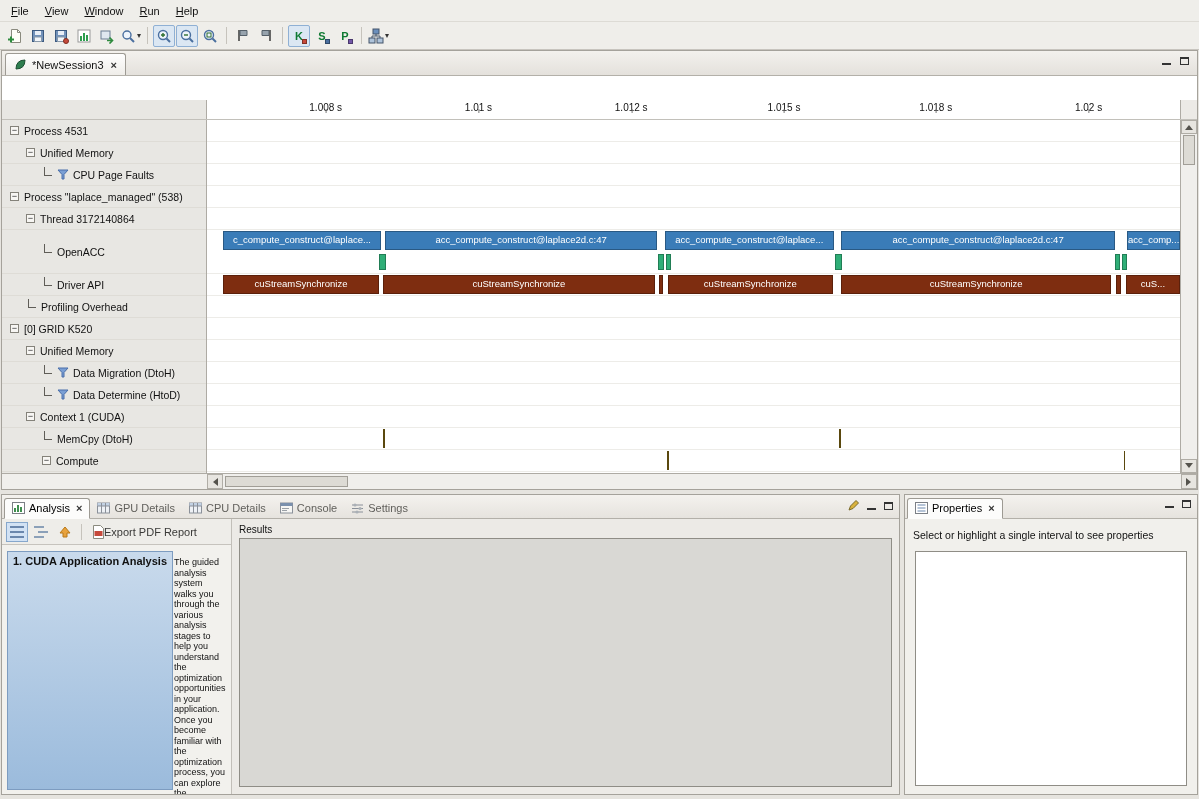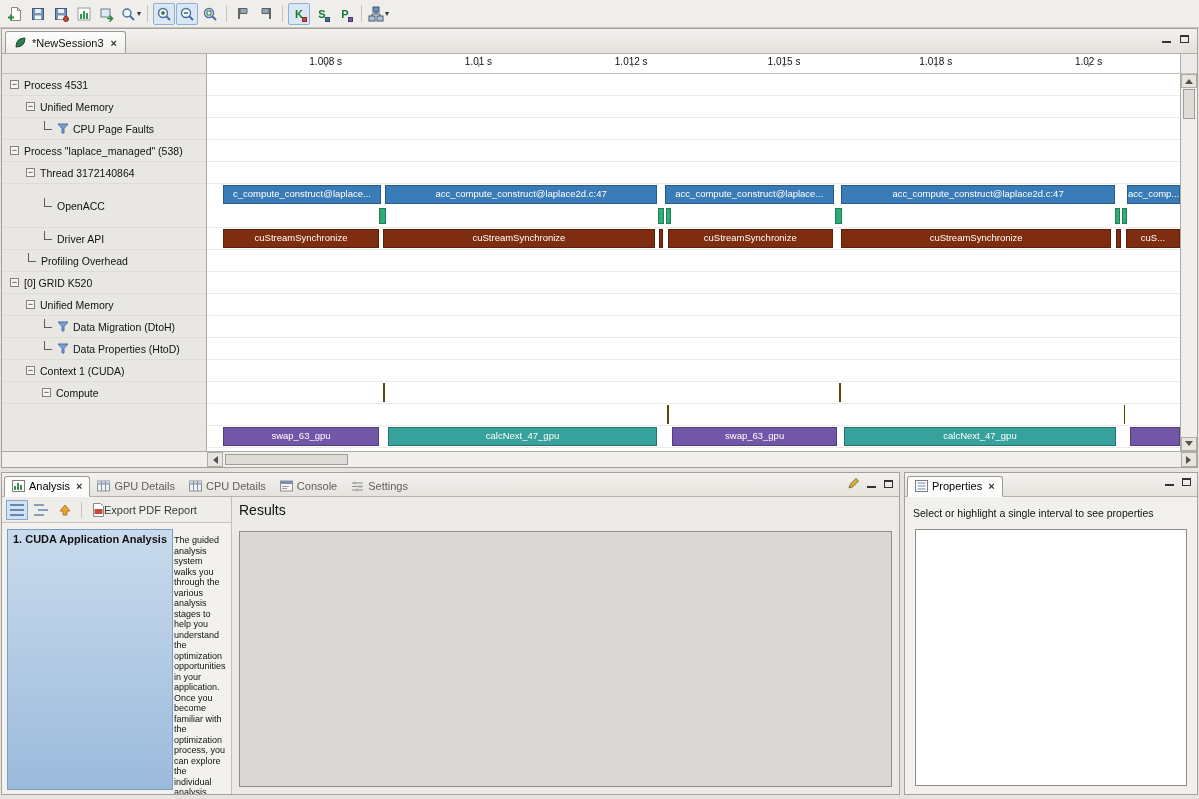--- a/index.html
+++ b/index.html
@@ -87,6 +87,13 @@
 
 <div class="app">
 
+  <div class="menubar">
+    <span class="menu-item">File</span>
+    <span class="menu-item">View</span>
+    <span class="menu-item">Window</span>
+    <span class="menu-item">Run</span>
+    <span class="menu-item">Help</span>
+  </div>
 
   <div class="toolbar">
     <span class="tbtn">

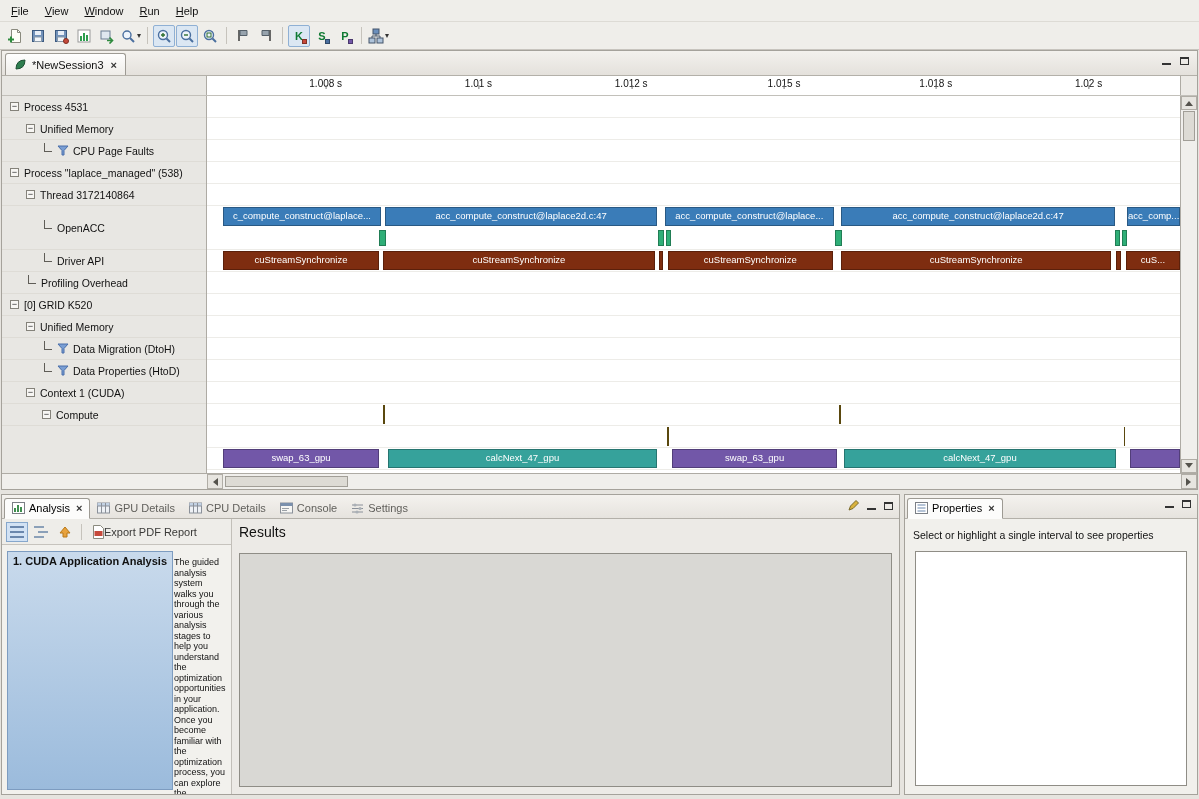--- a/index.html
+++ b/index.html
@@ -27,7 +27,7 @@
 .wctrl{position:absolute;right:8px;top:6px;display:flex;gap:9px;align-items:center;}
 .icon-min{width:9px;height:8px;border-bottom:2px solid #333;}
 .icon-max{width:9px;height:8px;border:1px solid #333;border-top:2px solid #333;}
-.tlheader{height:20px;display:flex;border-bottom:1px solid #c2c0ba;flex:none;}
+.tlheader{height:20px;display:flex;border-bottom:1px solid #c2c0ba;flex:none;margin-top:24px;}
 .corner{width:205px;background:#e8e7e3;border-right:1px solid #aeaba4;flex:none;}
 .ruler{flex:1;position:relative;background:#fff;overflow:hidden;}
 .rpad{width:17px;background:#eceae6;border-left:1px solid #aeaba4;flex:none;}

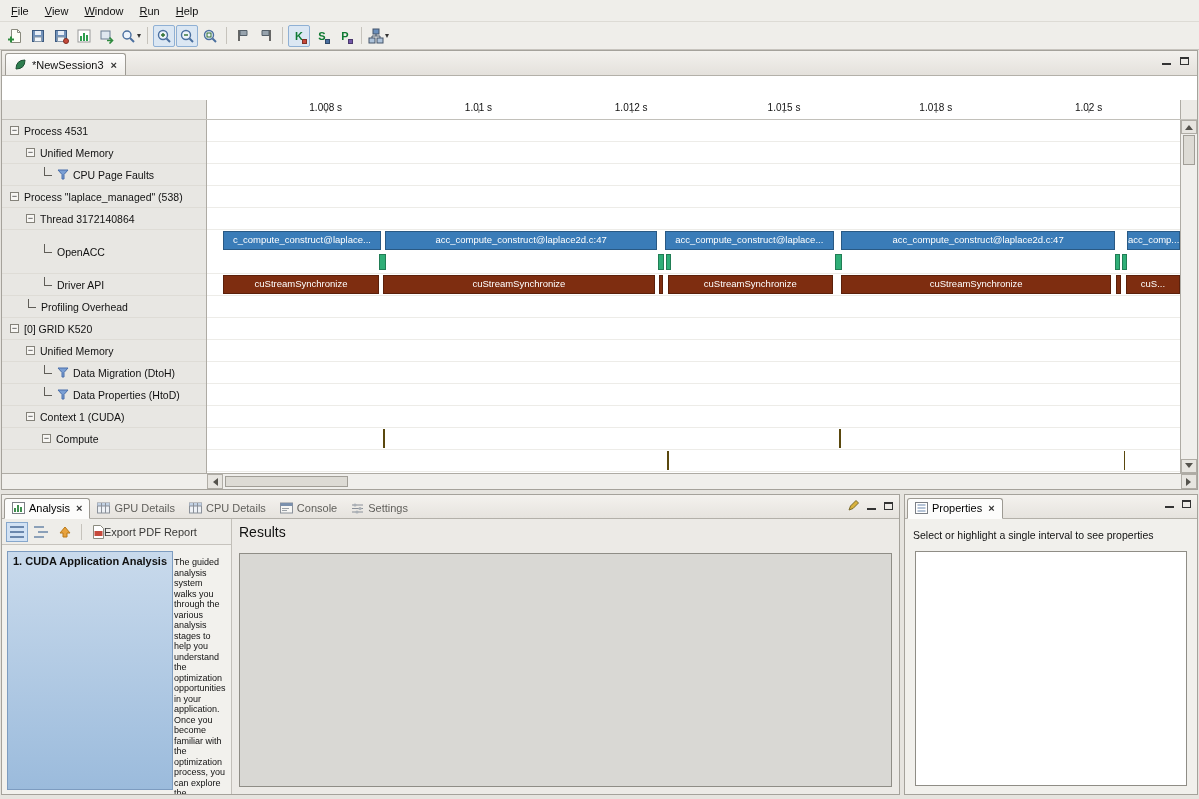--- a/index.html
+++ b/index.html
@@ -282,7 +282,7 @@
             <svg class="funnel" width="12" height="11">
               <path d="M1 1h10L7 5.5V10H5V5.5Z" fill="#7a9fd4" stroke="#4a6faa"></path>
             </svg>
-            <span>Data Properties (HtoD)</span>
+            <span>Data Determine (HtoD)</span>
           </div>
           <div class="tree-row" style="height: 22px; padding-left: 24px;">
             <span class="minusbox">−</span>

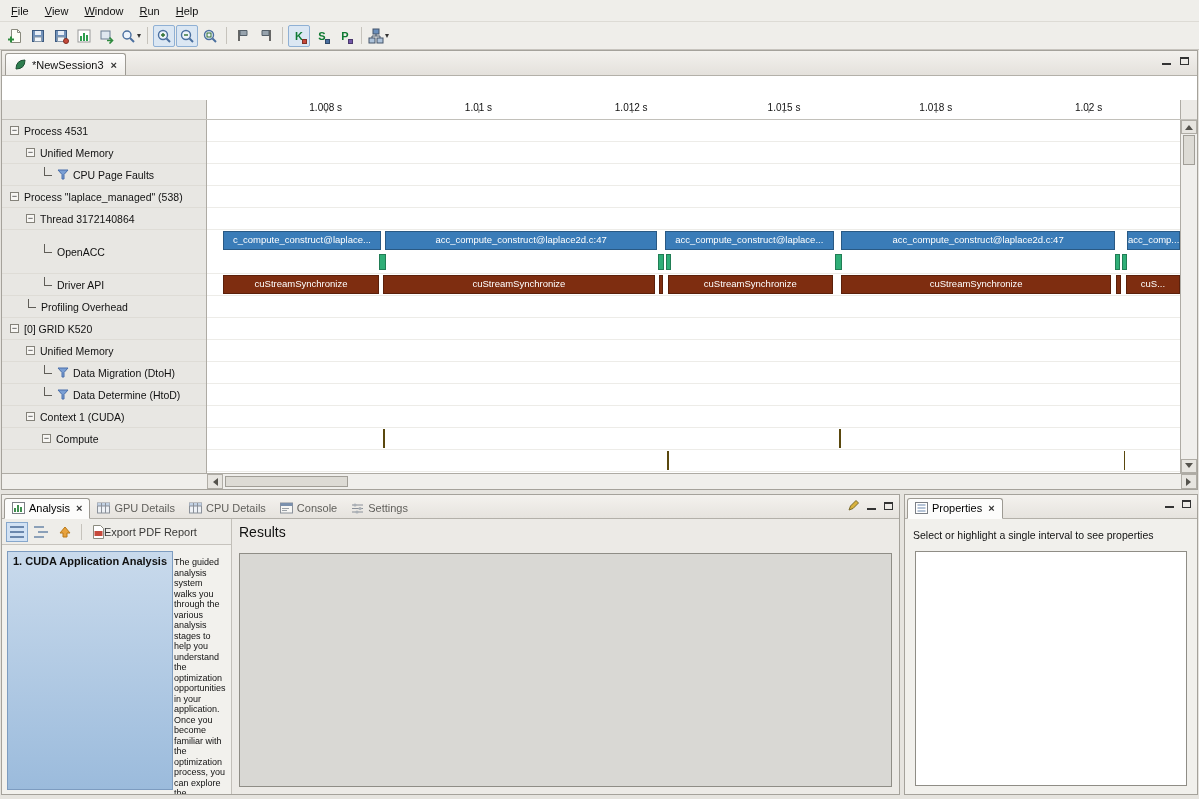--- a/index.html
+++ b/index.html
@@ -289,6 +289,10 @@
             <span>Context 1 (CUDA)</span>
           </div>
           <div class="tree-row" style="height: 22px; padding-left: 40px;">
+            <span class="elbow"></span>
+            <span>MemCpy (DtoH)</span>
+          </div>
+          <div class="tree-row" style="height: 22px; padding-left: 40px;">
             <span class="minusbox">−</span>
             <span>Compute</span>
           </div>

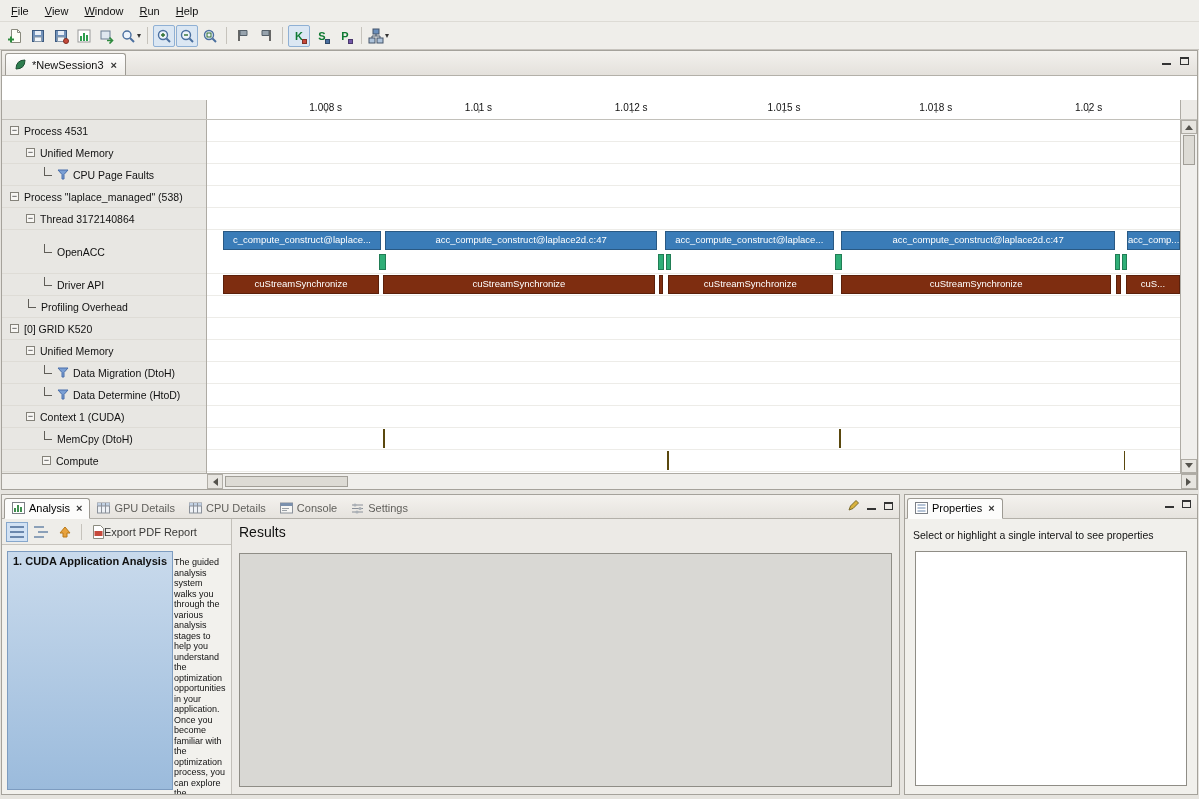--- a/index.html
+++ b/index.html
@@ -76,7 +76,7 @@
 .examine{display:flex;align-items:center;justify-content:center;gap:6px;border:1px solid #9a978f;background:#fdfdfc;height:22px;font-size:11px;margin:6px 0;flex:none;}
 .gfoot{font-size:8.5px;line-height:9.5px;border-top:1px solid #c9c6c0;padding-top:4px;flex:none;}
 .results{flex:1;display:flex;flex-direction:column;padding:3px 7px 7px;min-width:0;}
-.rlabel{font-size:14px;padding:2px 0 13px;flex:none;}
+.rlabel{font-size:10px;padding:2px 0 3px;flex:none;}
 .rbox{flex:1;background:#d9d8d4;border:1px solid #8f8d86;}
 .pcontent{flex:1;display:flex;flex-direction:column;padding:6px 8px;background:#f1f0ec;}
 .phint{font-size:10.5px;margin:4px 0 10px;flex:none;}

